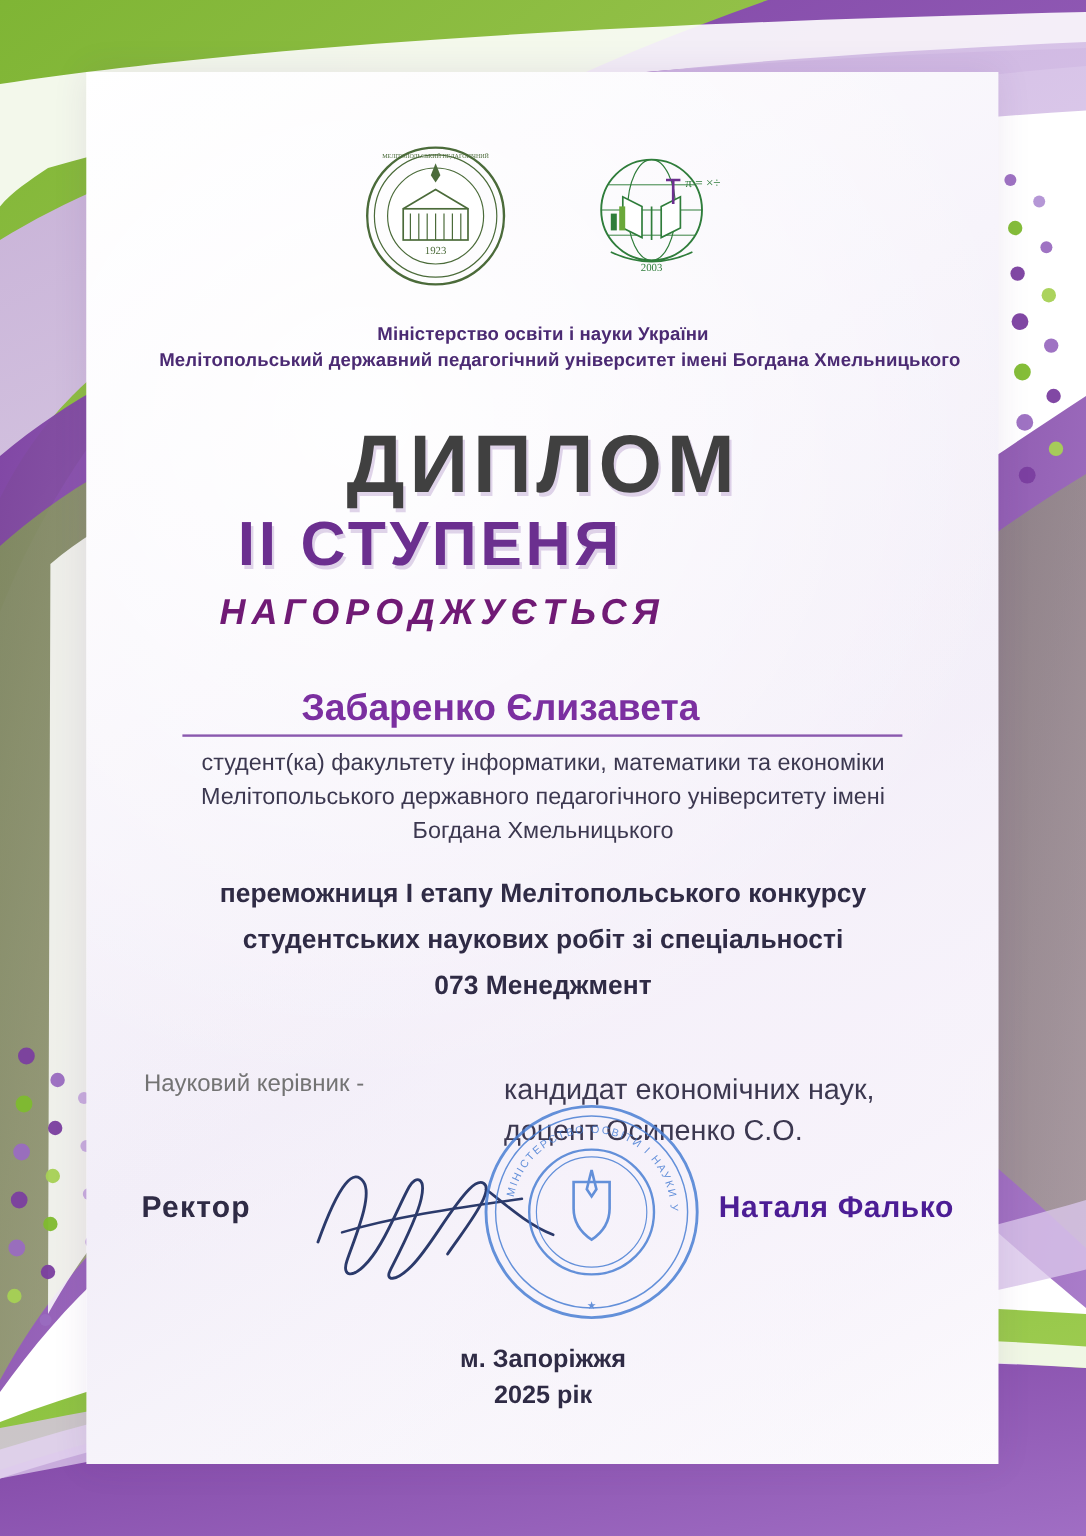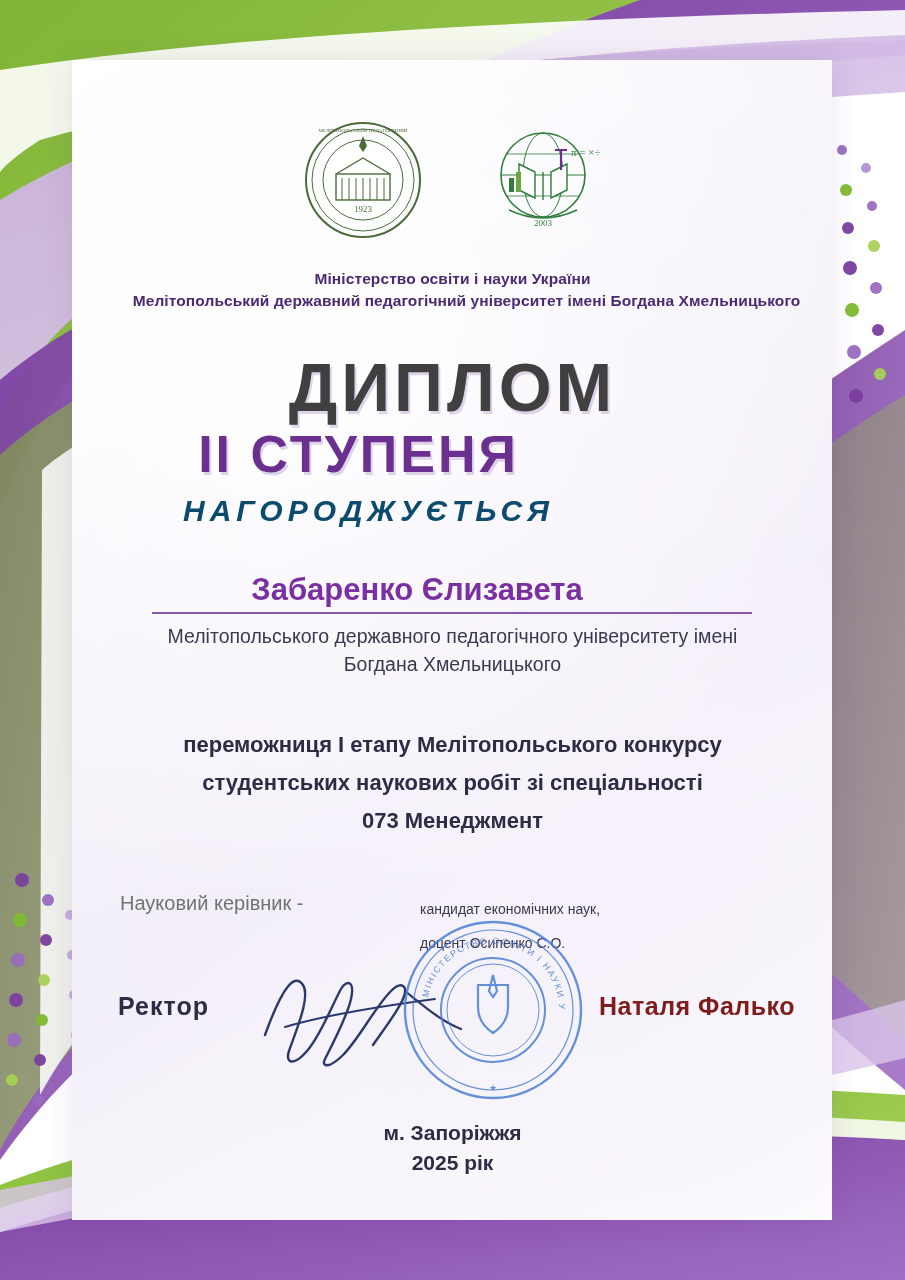--- a/index.html
+++ b/index.html
@@ -112,7 +112,7 @@
     font-style: italic;
     font-weight: bold;
     letter-spacing: 5px;
-    color: #0c4a6e;
+    color: #701a75;
   }
 
   .recipient {

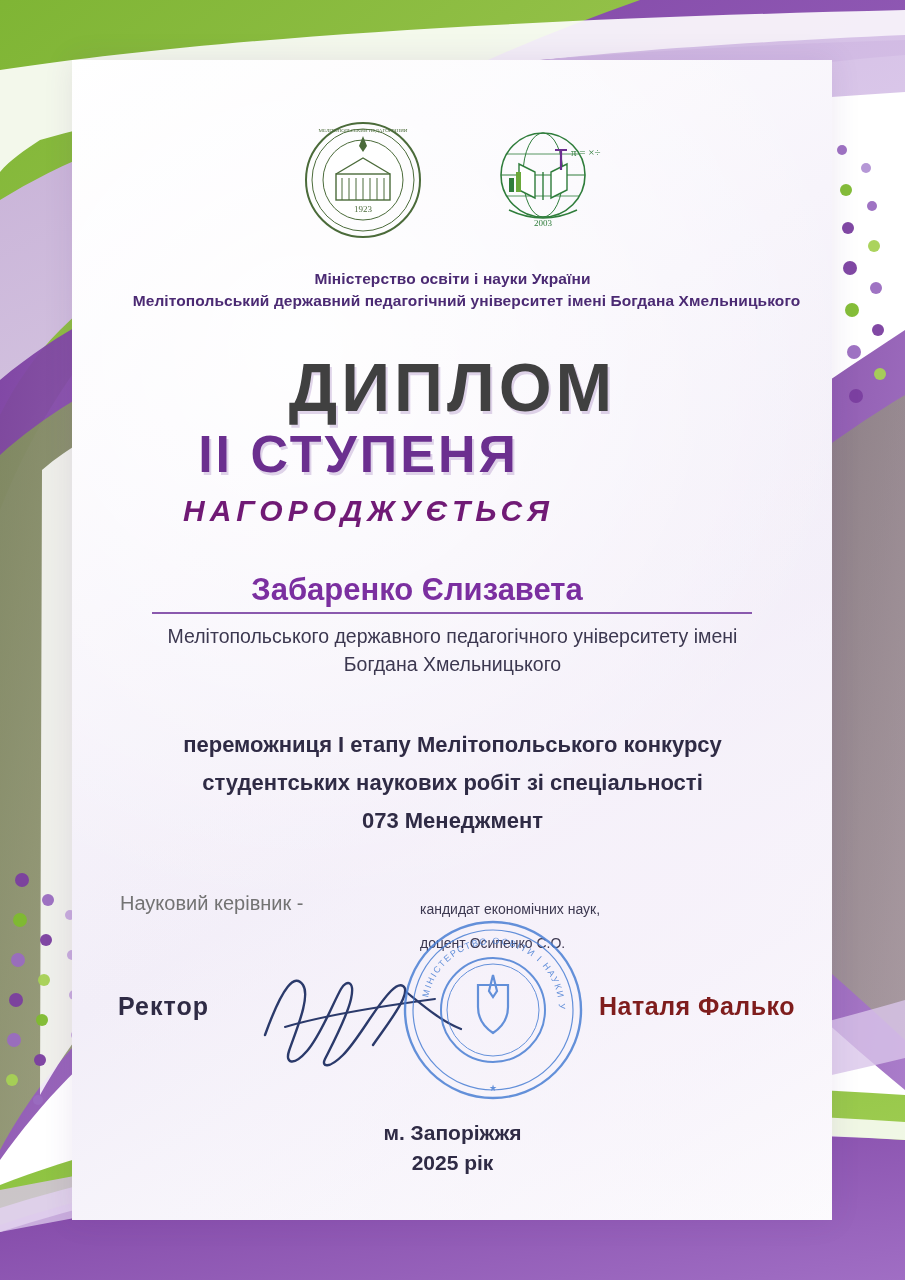--- a/index.html
+++ b/index.html
@@ -355,6 +355,7 @@
     <div class="recipient-rule"></div>
 
     <div class="role">
+      <div>студент(ка) факультету інформатики, математики та економіки</div>
       <div>Мелітопольського державного педагогічного університету імені</div>
       <div>Богдана Хмельницького</div>
     </div>

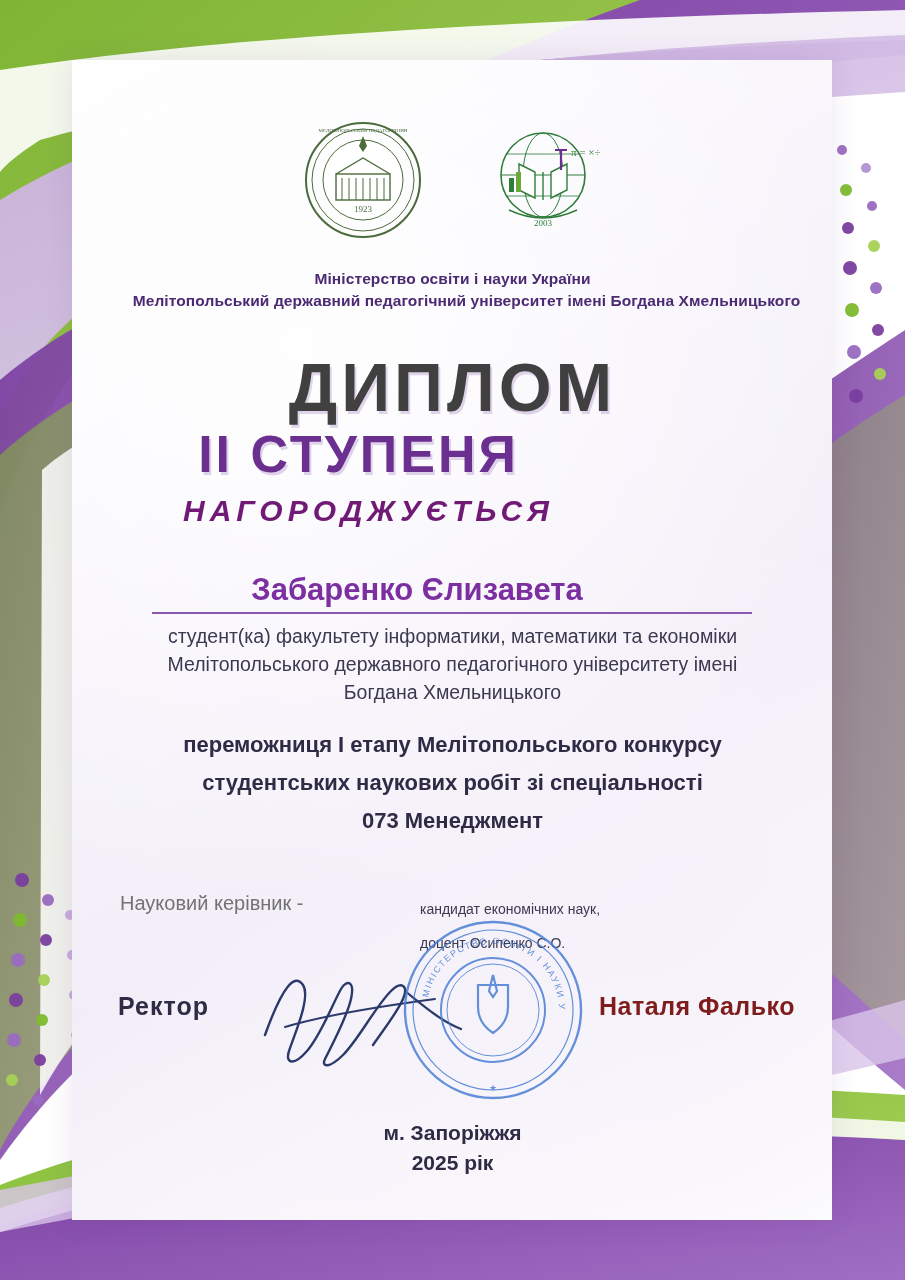--- a/index.html
+++ b/index.html
@@ -166,7 +166,7 @@
     left: 420px;
     width: 400px;
     text-align: left;
-    font-size: 14px;
+    font-size: 24px;
     line-height: 34px;
     color: #3c3850;
   }

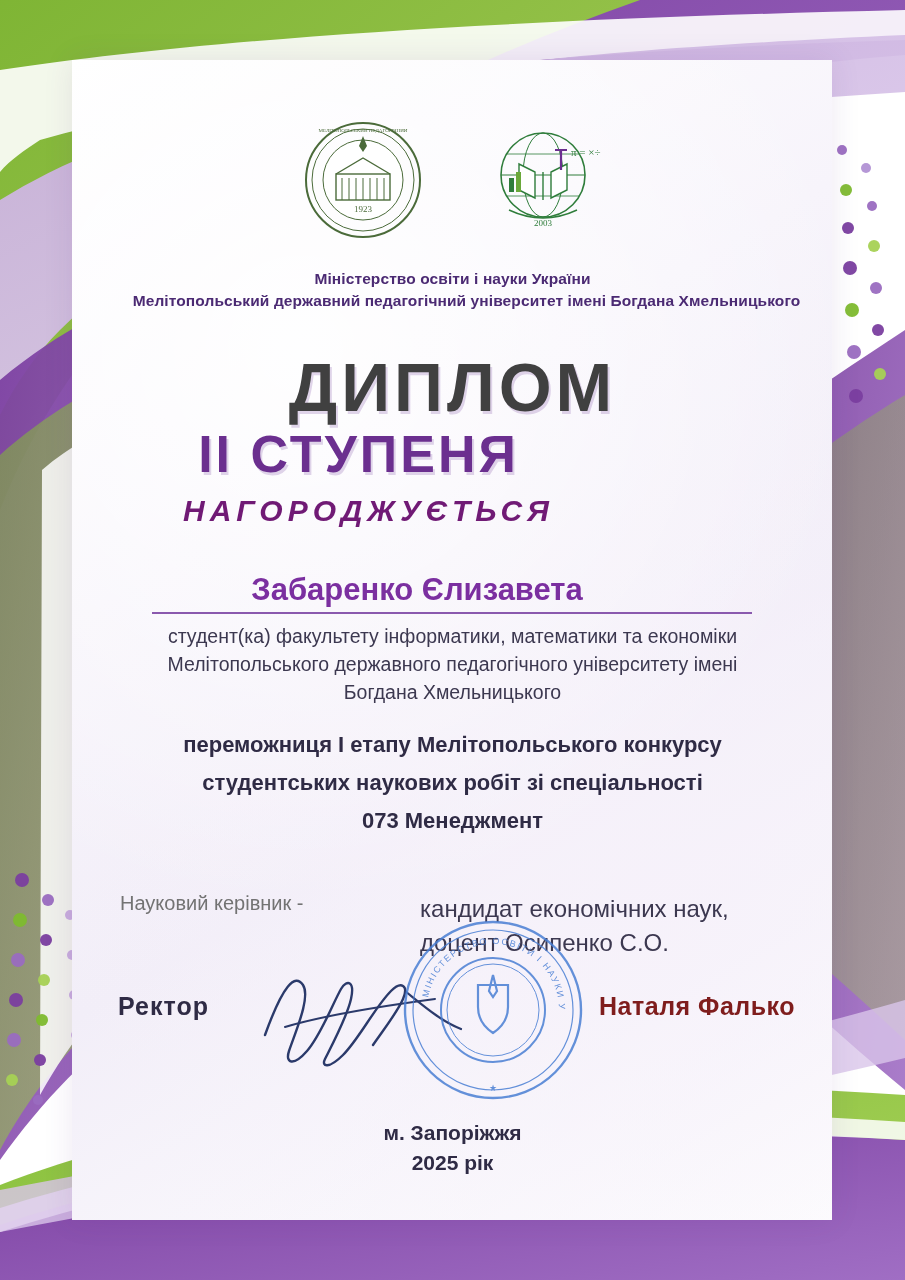--- a/index.html
+++ b/index.html
@@ -187,7 +187,7 @@
     font-size: 25px;
     font-weight: bold;
     letter-spacing: .5px;
-    color: #7f1d1d;
+    color: #4c1d95;
   }
 
   .signature {

